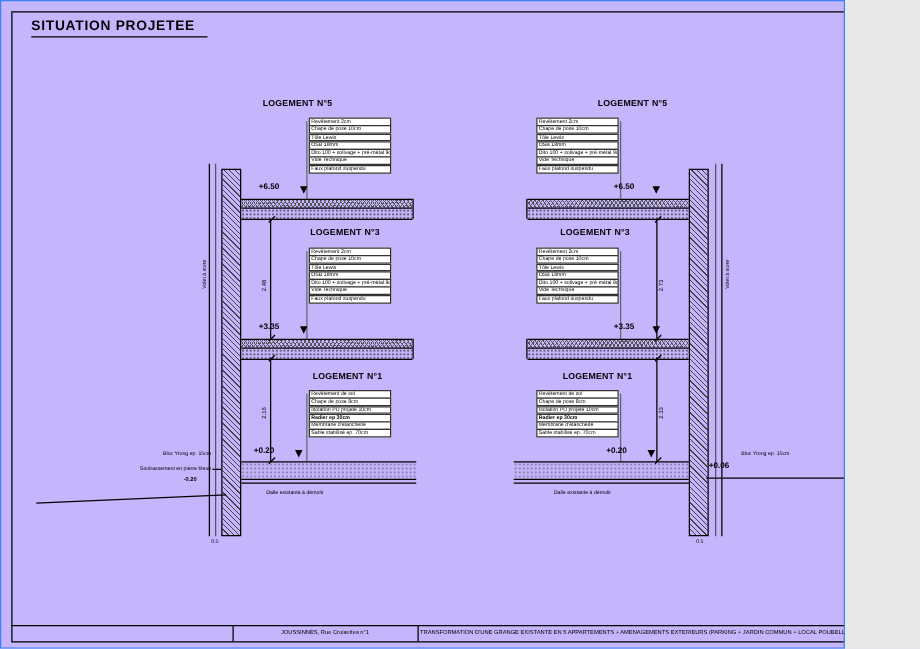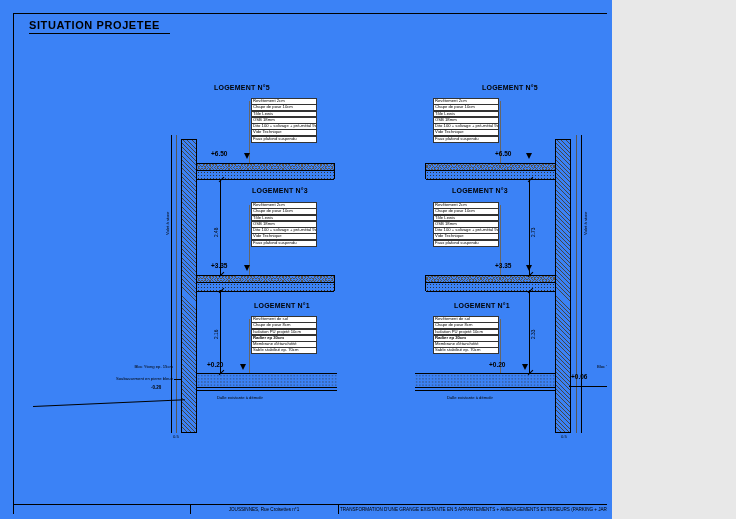--- a/index.html
+++ b/index.html
@@ -4,9 +4,9 @@
 <style>
   html,body{margin:0;padding:0;background:#e8e8e8;}
   #sheet{
-    position:relative;width:612px;height:519px;background:#3b82f6;
+    position:relative;width:676px;height:519px;background:#c4b5fd;
     font-family:"Liberation Sans",sans-serif;color:#000;overflow:hidden;
-    border:5px solid #3b82f6;box-sizing:border-box;
+    border:1px solid #3b82f6;box-sizing:border-box;
   }
   .abs{position:absolute;}
   

